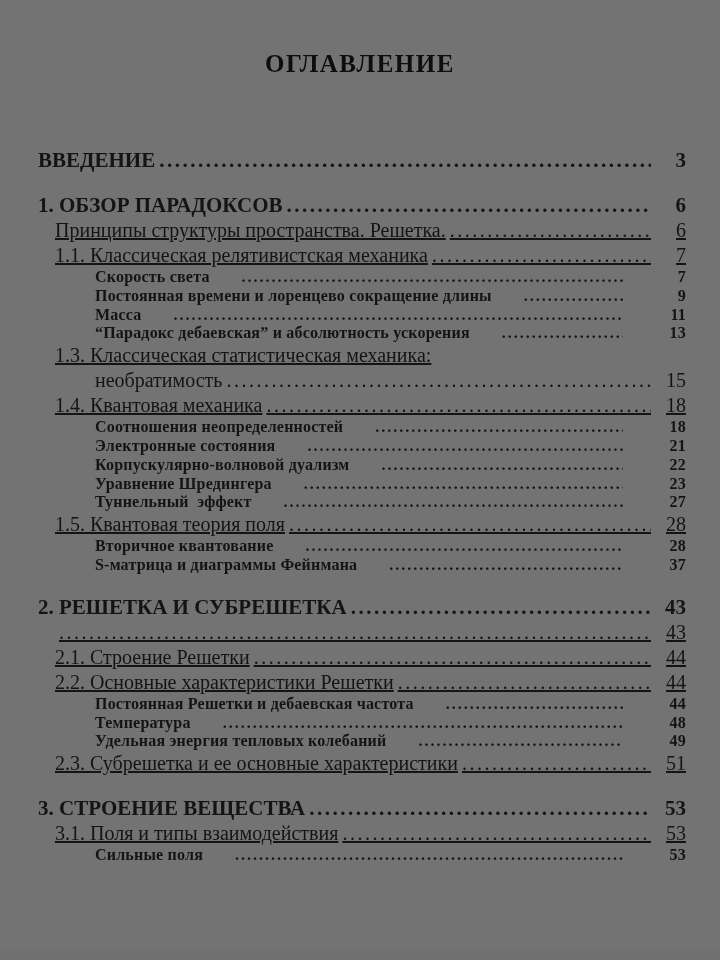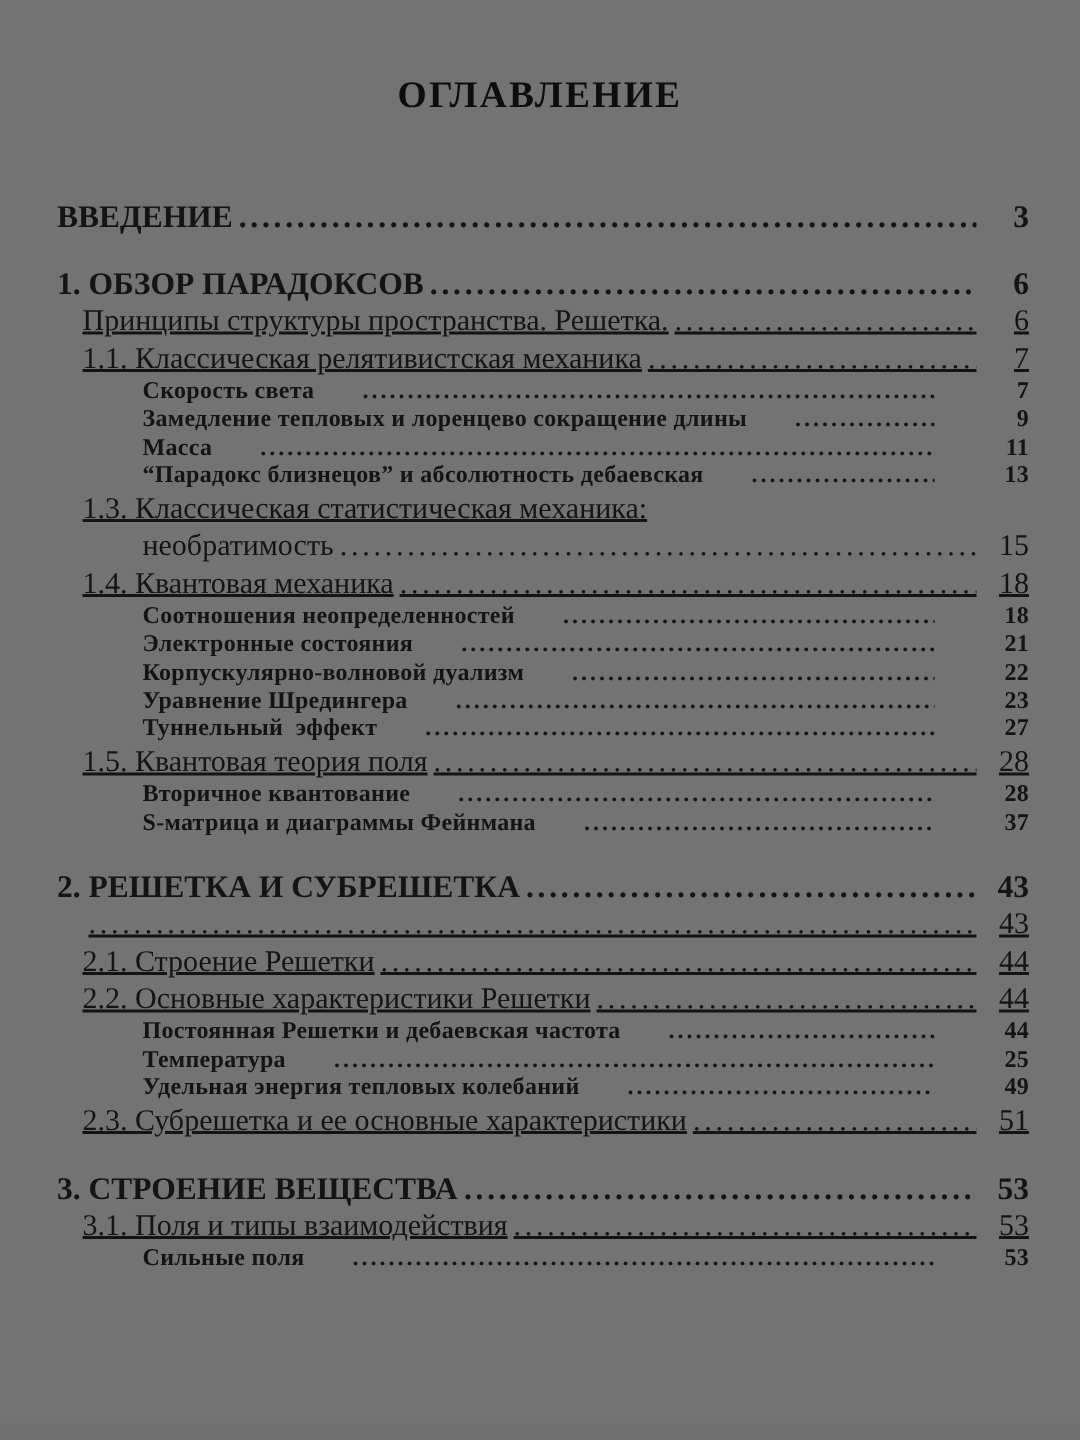--- a/index.html
+++ b/index.html
@@ -28,7 +28,7 @@
   }
   .toc-list {
     position: absolute;
-    top: 131px;
+    top: 147px;
     left: 38px;
     width: 648px;
   }

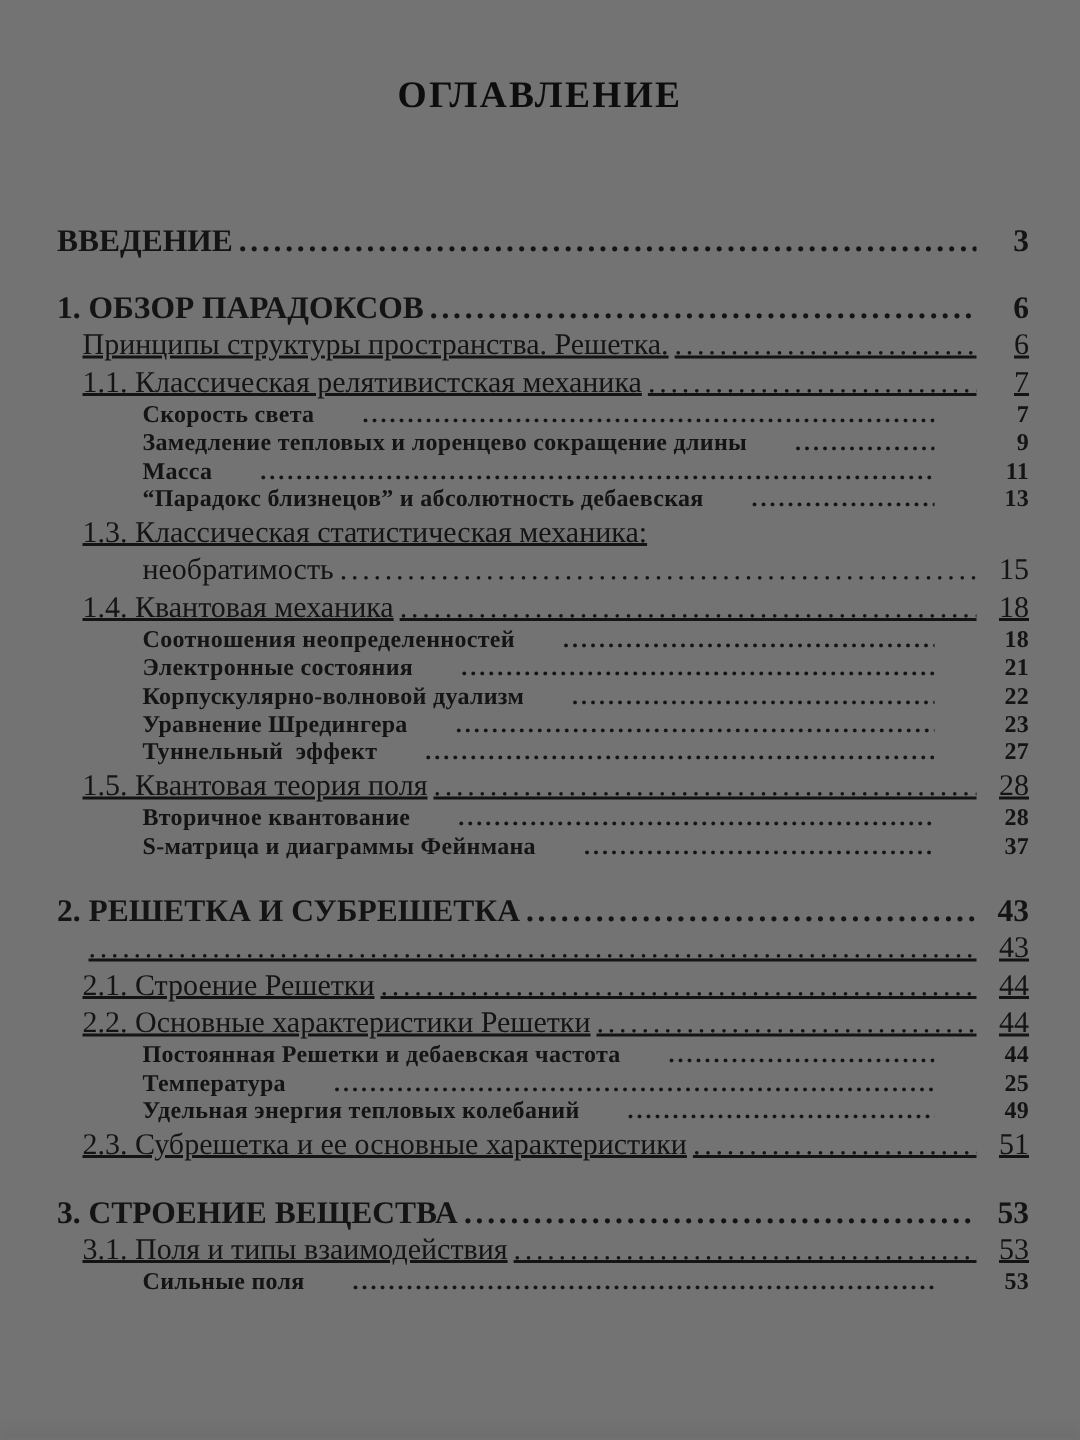--- a/index.html
+++ b/index.html
@@ -139,7 +139,7 @@
         <span class="page">7</span>
       </div>
       <div class="row sub">
-        <span class="title">Замедление тепловых и лоренцево сокращение длины</span>
+        <span class="title">Постоянная времени и лоренцево сокращение длины</span>
         <span class="dots"></span>
         <span class="page">9</span>
       </div>

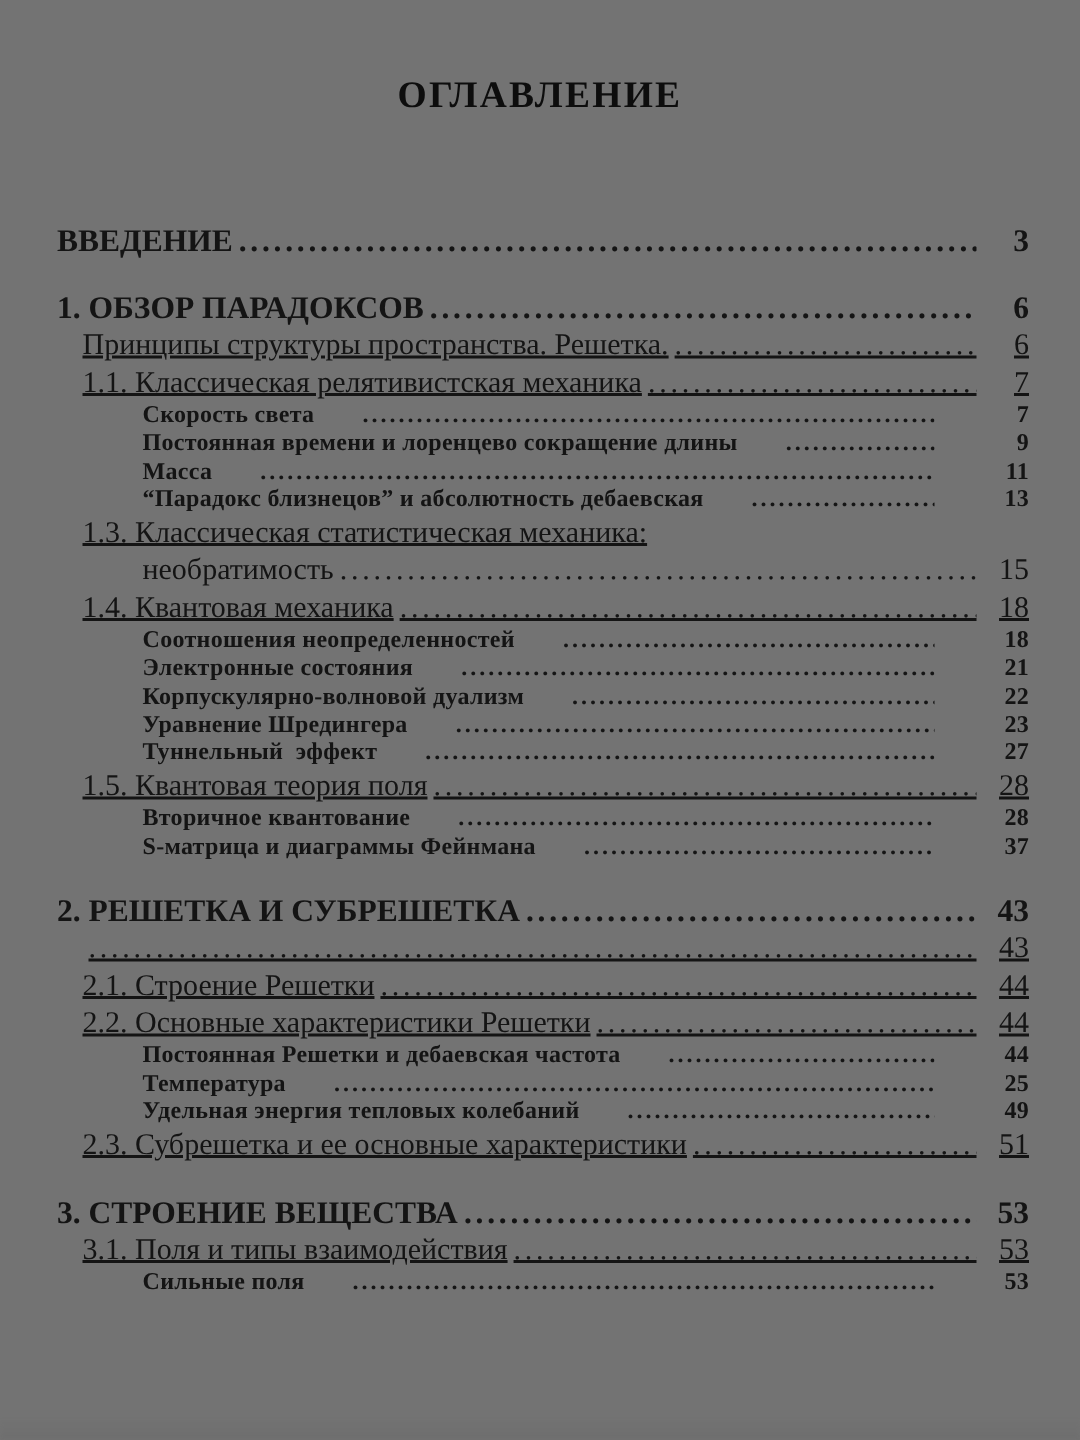--- a/index.html
+++ b/index.html
@@ -149,7 +149,7 @@
         <span class="page">11</span>
       </div>
       <div class="row sub">
-        <span class="title">“Парадокс близнецов” и абсолютность дебаевская</span>
+        <span class="title">“Парадокс дебаевская” и абсолютность ускорения</span>
         <span class="dots"></span>
         <span class="page">13</span>
       </div>

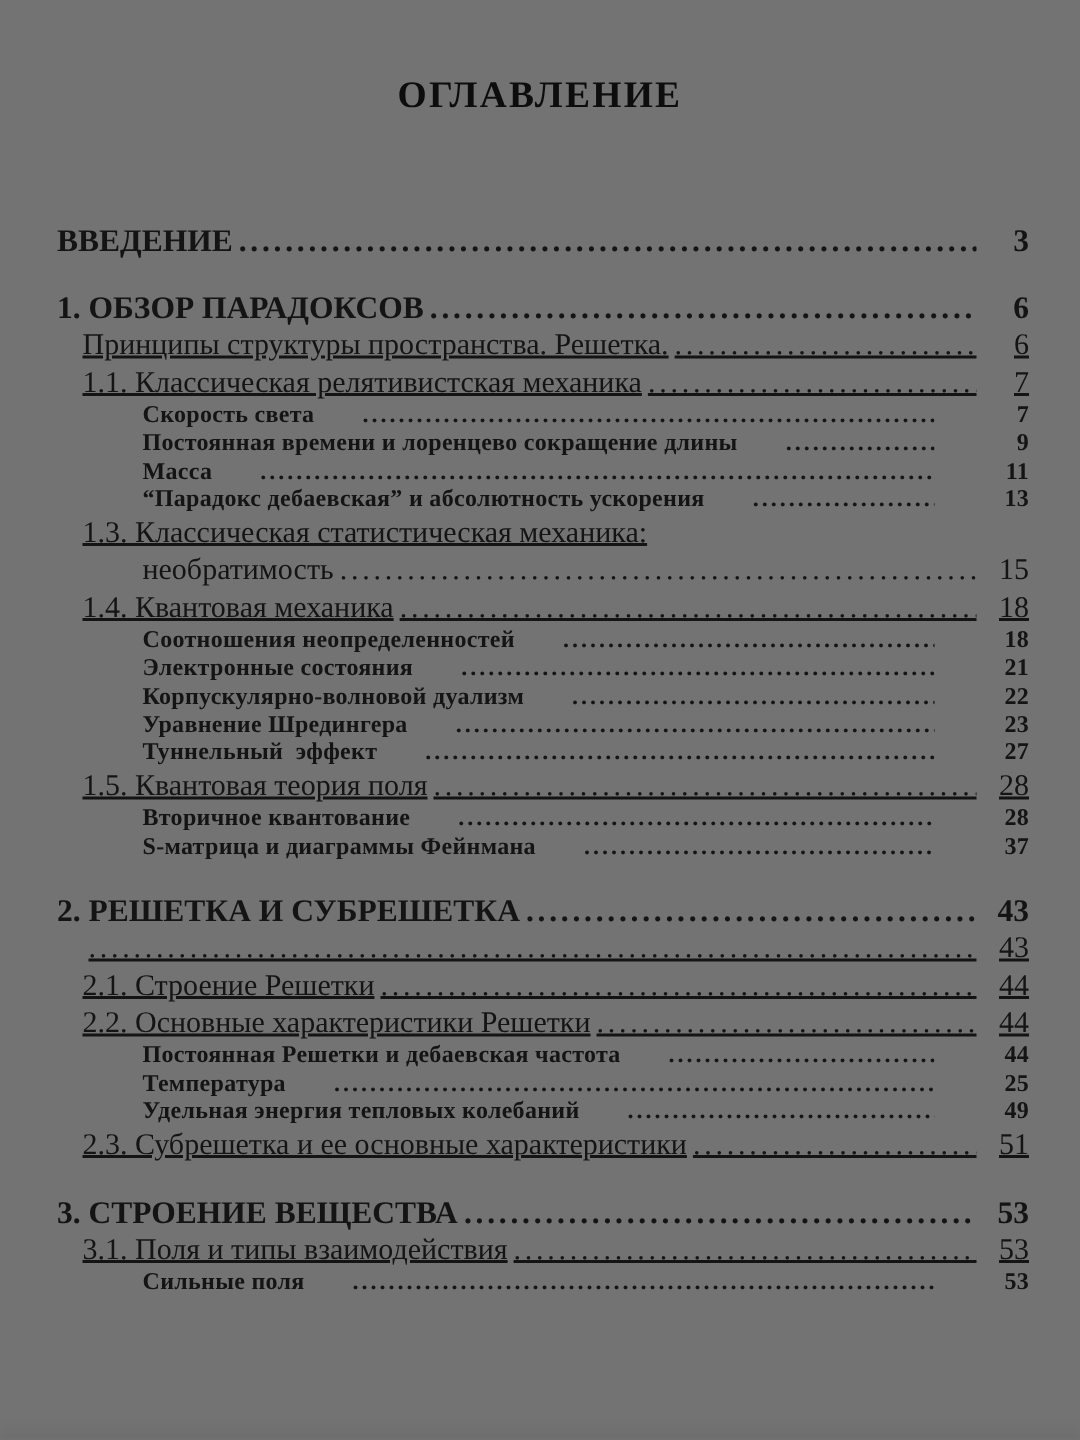--- a/index.html
+++ b/index.html
@@ -235,7 +235,7 @@
       <div class="row sub">
         <span class="title">Температура</span>
         <span class="dots"></span>
-        <span class="page">25</span>
+        <span class="page">48</span>
       </div>
       <div class="row sub">
         <span class="title">Удельная энергия тепловых колебаний</span>

